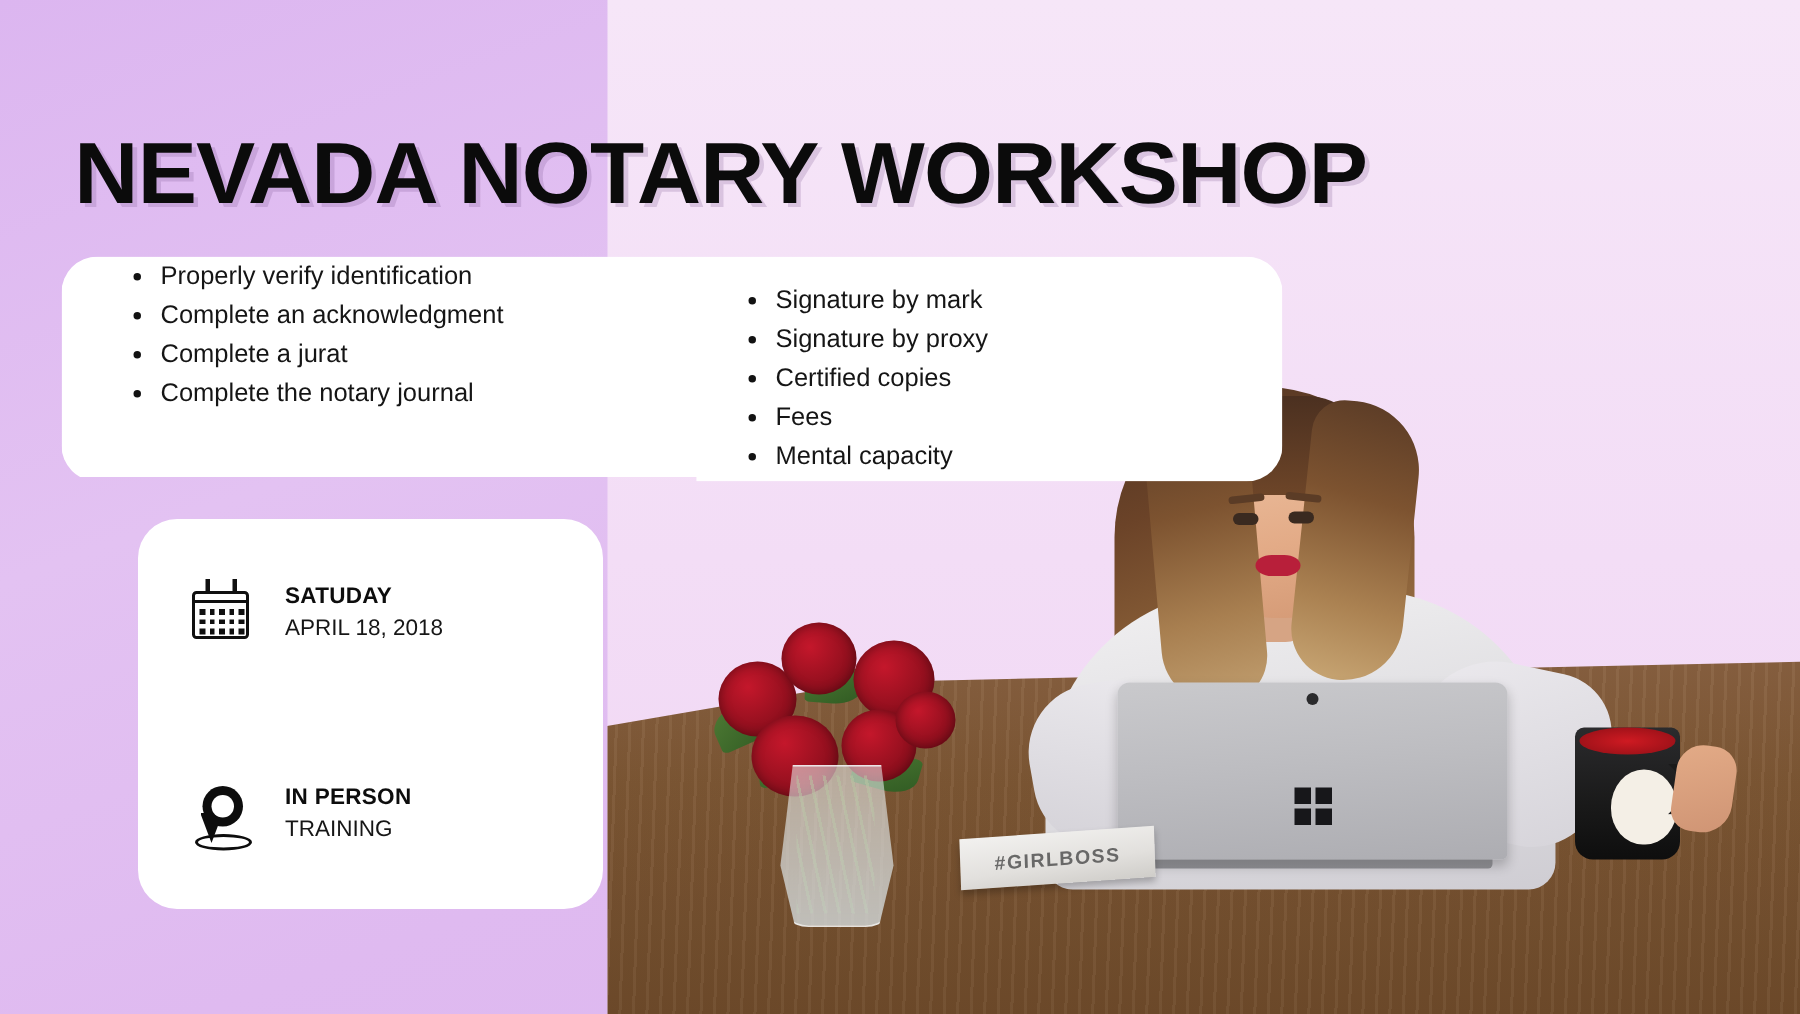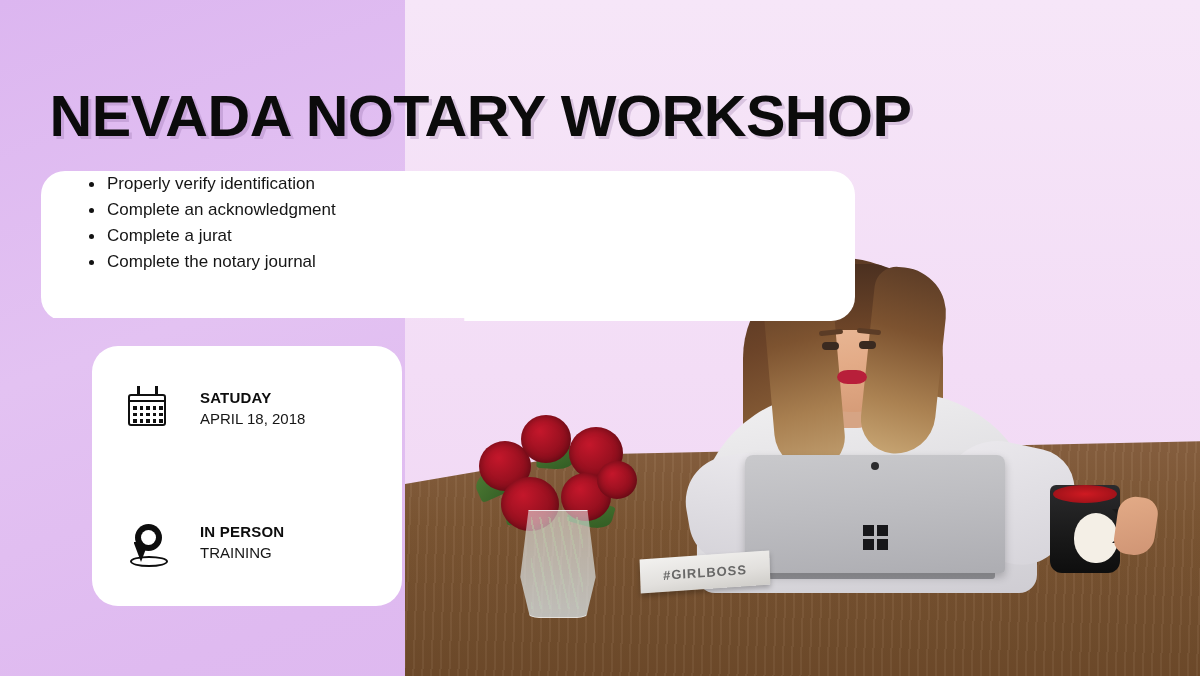--- a/index.html
+++ b/index.html
@@ -361,6 +361,15 @@
         <li>Complete the notary journal</li>
       </ul>
     </div>
+    <div class="bullets-col right">
+      <ul>
+        <li>Signature by mark</li>
+        <li>Signature by proxy</li>
+        <li>Certified copies</li>
+        <li>Fees</li>
+        <li>Mental capacity</li>
+      </ul>
+    </div>
   </div>
 
   <div class="info-card">

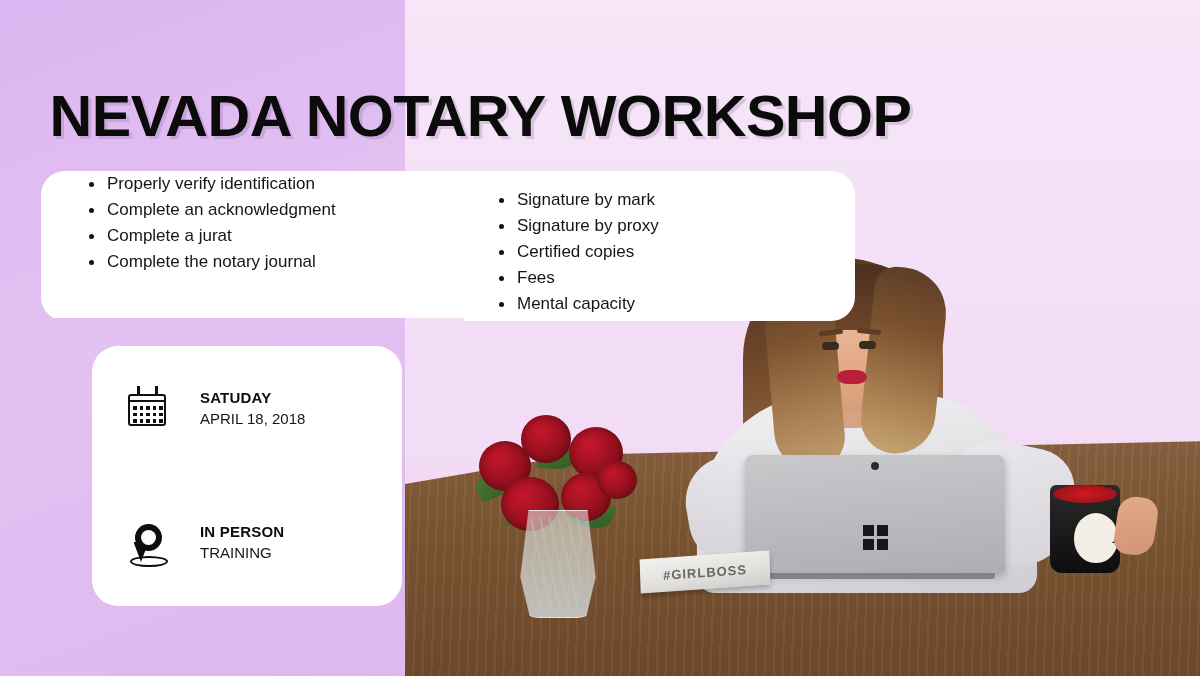--- a/index.html
+++ b/index.html
@@ -230,7 +230,7 @@
   .info-row.r2 { top:106px; }
   .info-row.r3 { top:172px; }
   .ic { width:46px; height:50px; position:relative; flex:0 0 46px; }
-  .info-text { margin-left:28px; padding-top:4px; }
+  .info-text { margin-left:18px; padding-top:4px; }
   .info-title {
     font-size:15px; font-weight:700; color:#0d0d0d; letter-spacing:0.2px;
     line-height:20px; font-family:"Liberation Sans", sans-serif;

